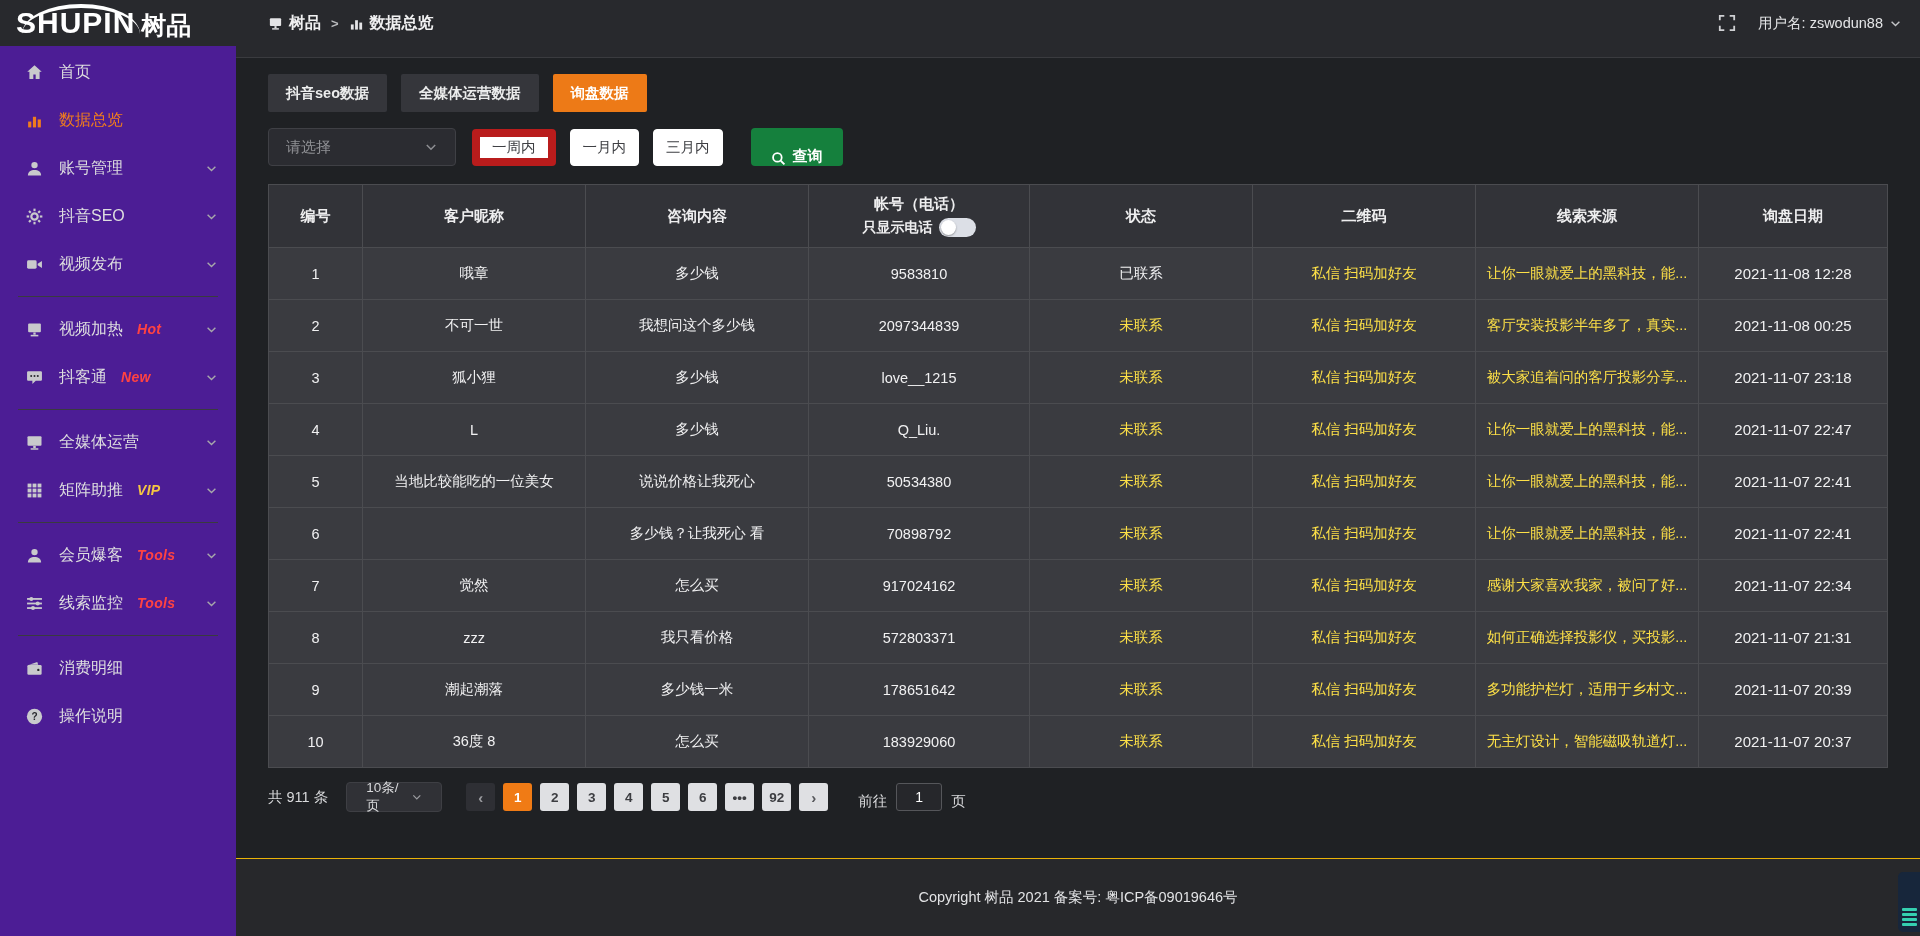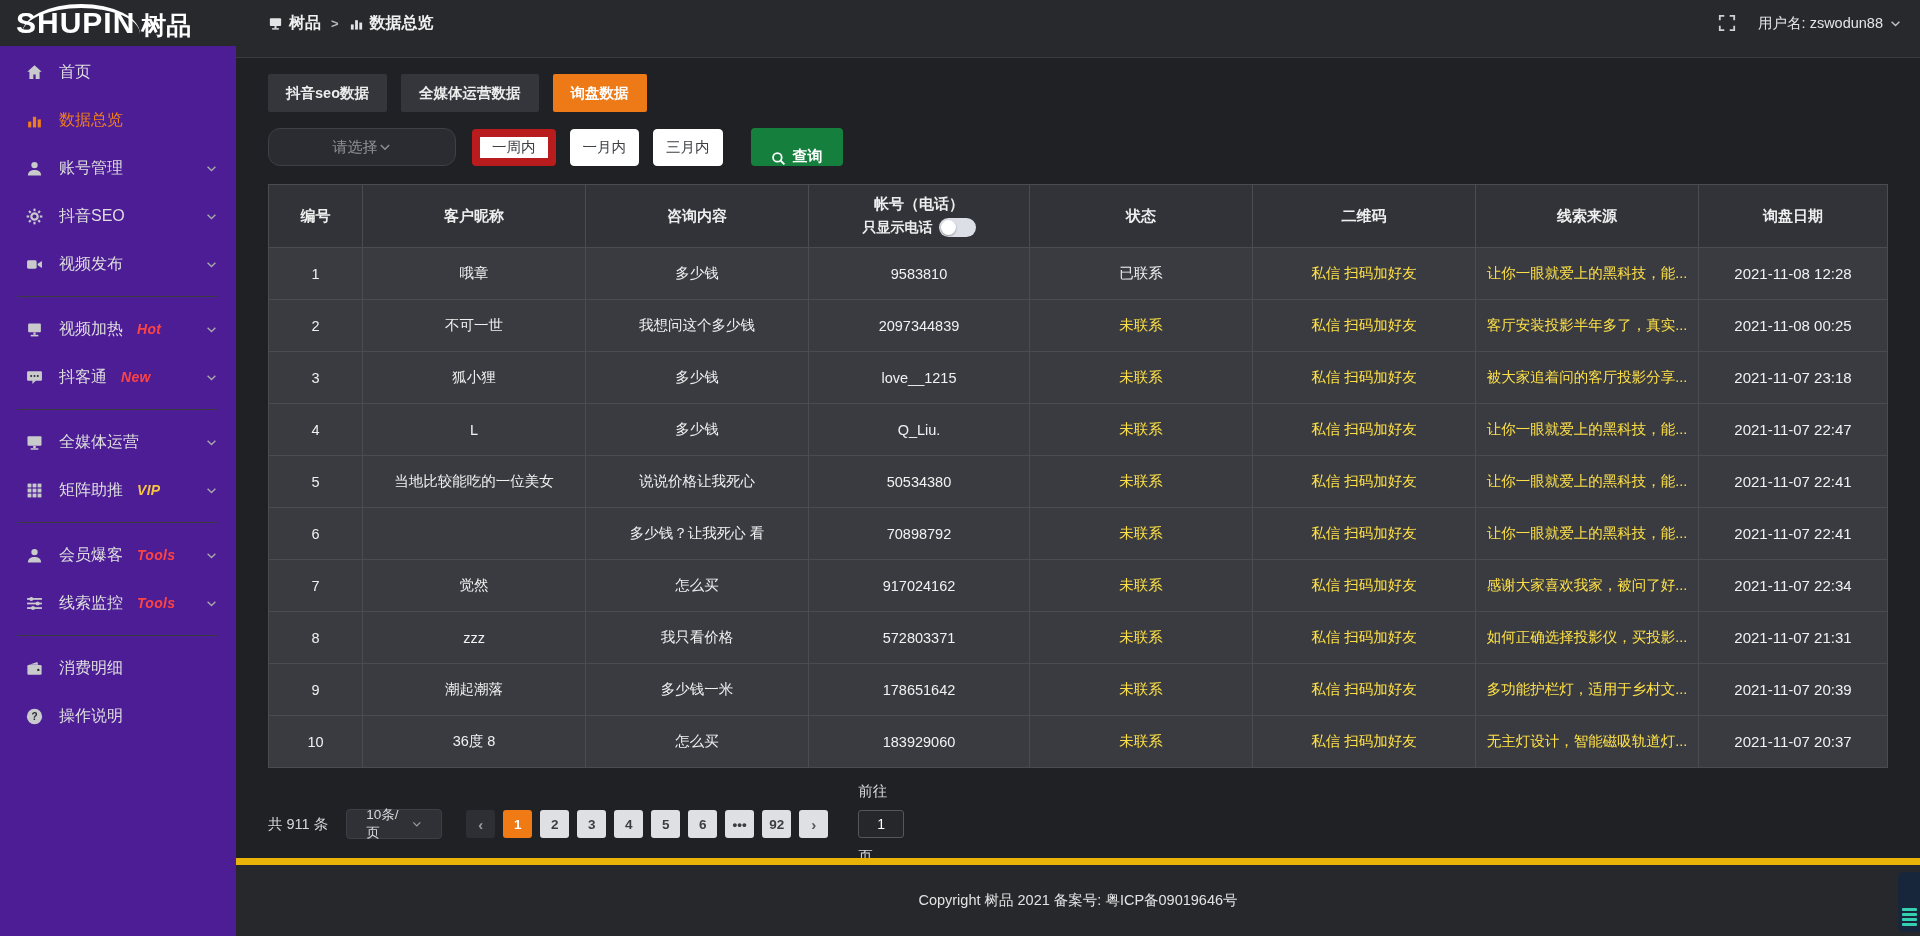--- a/index.html
+++ b/index.html
@@ -62,8 +62,8 @@
 
   .filters { display:flex; align-items:center; margin-top:15px; height:40px; gap:14px; }
   .select {
-    width:188px; height:38px; background:#2b2c31; border:1px solid #3f4045; border-radius:12px;
-    display:flex; align-items:center; justify-content:center; padding:0 8px;
+    width:188px; height:38px; background:#2b2c31; border:1px solid #3f4045; border-radius:4px;
+    display:flex; align-items:center; justify-content:space-between; padding:0 17px;
     color:#8f9094; font-size:15px; cursor:pointer;
   }
   .select .chev { width:14px; height:14px; color:#8f9094; }

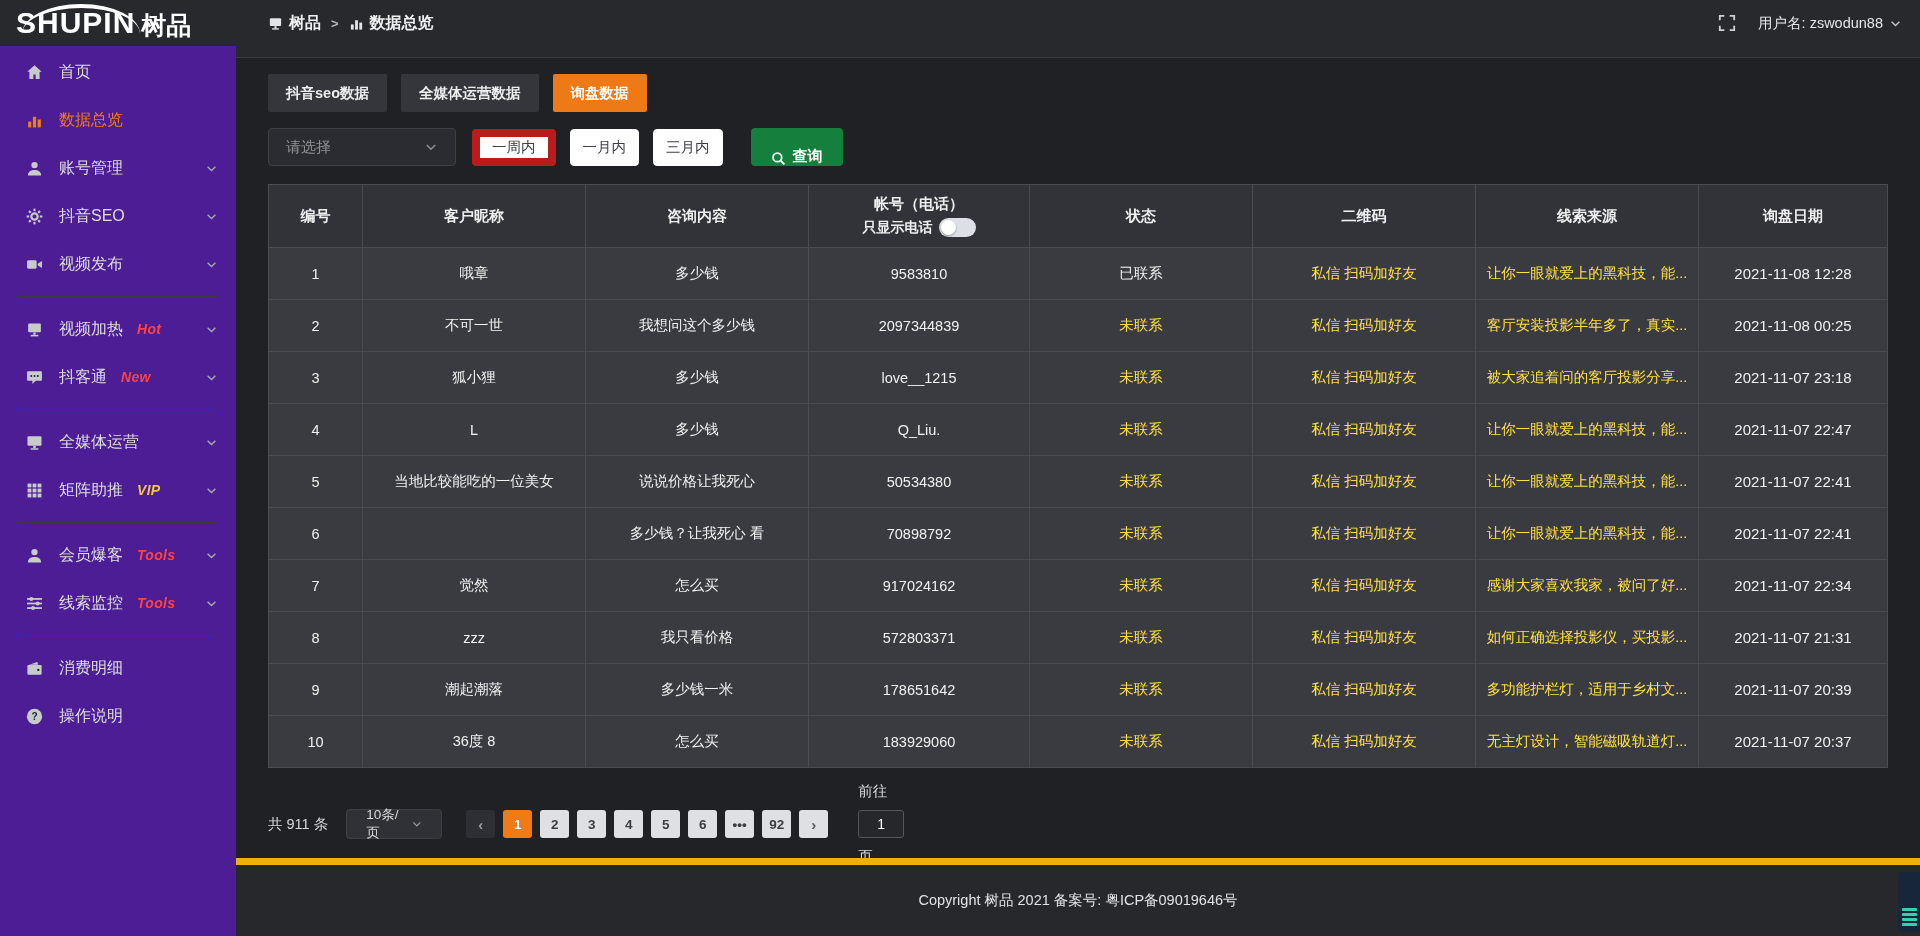--- a/index.html
+++ b/index.html
@@ -124,7 +124,7 @@
   .pgbtn.nav { background:#2e2f34; color:#9a9b9f; font-size:15px; }
   .pgbtn.nav.next { background:#dfe0e3; color:#55565a; }
   .pgbtn.active { background:#f07b15; color:#fff; }
-  .goto { display:flex; align-items:flex-start; gap:9px; margin-left:22px;flex-direction:column; }
+  .goto { display:flex; align-items:flex-end; gap:9px; margin-left:22px; }
   .goto input {
     width:46px; height:28px; background:#26272b; border:1px solid #55565a; border-radius:3px;
     color:#fff; font-size:14px; text-align:center; font-family:inherit;

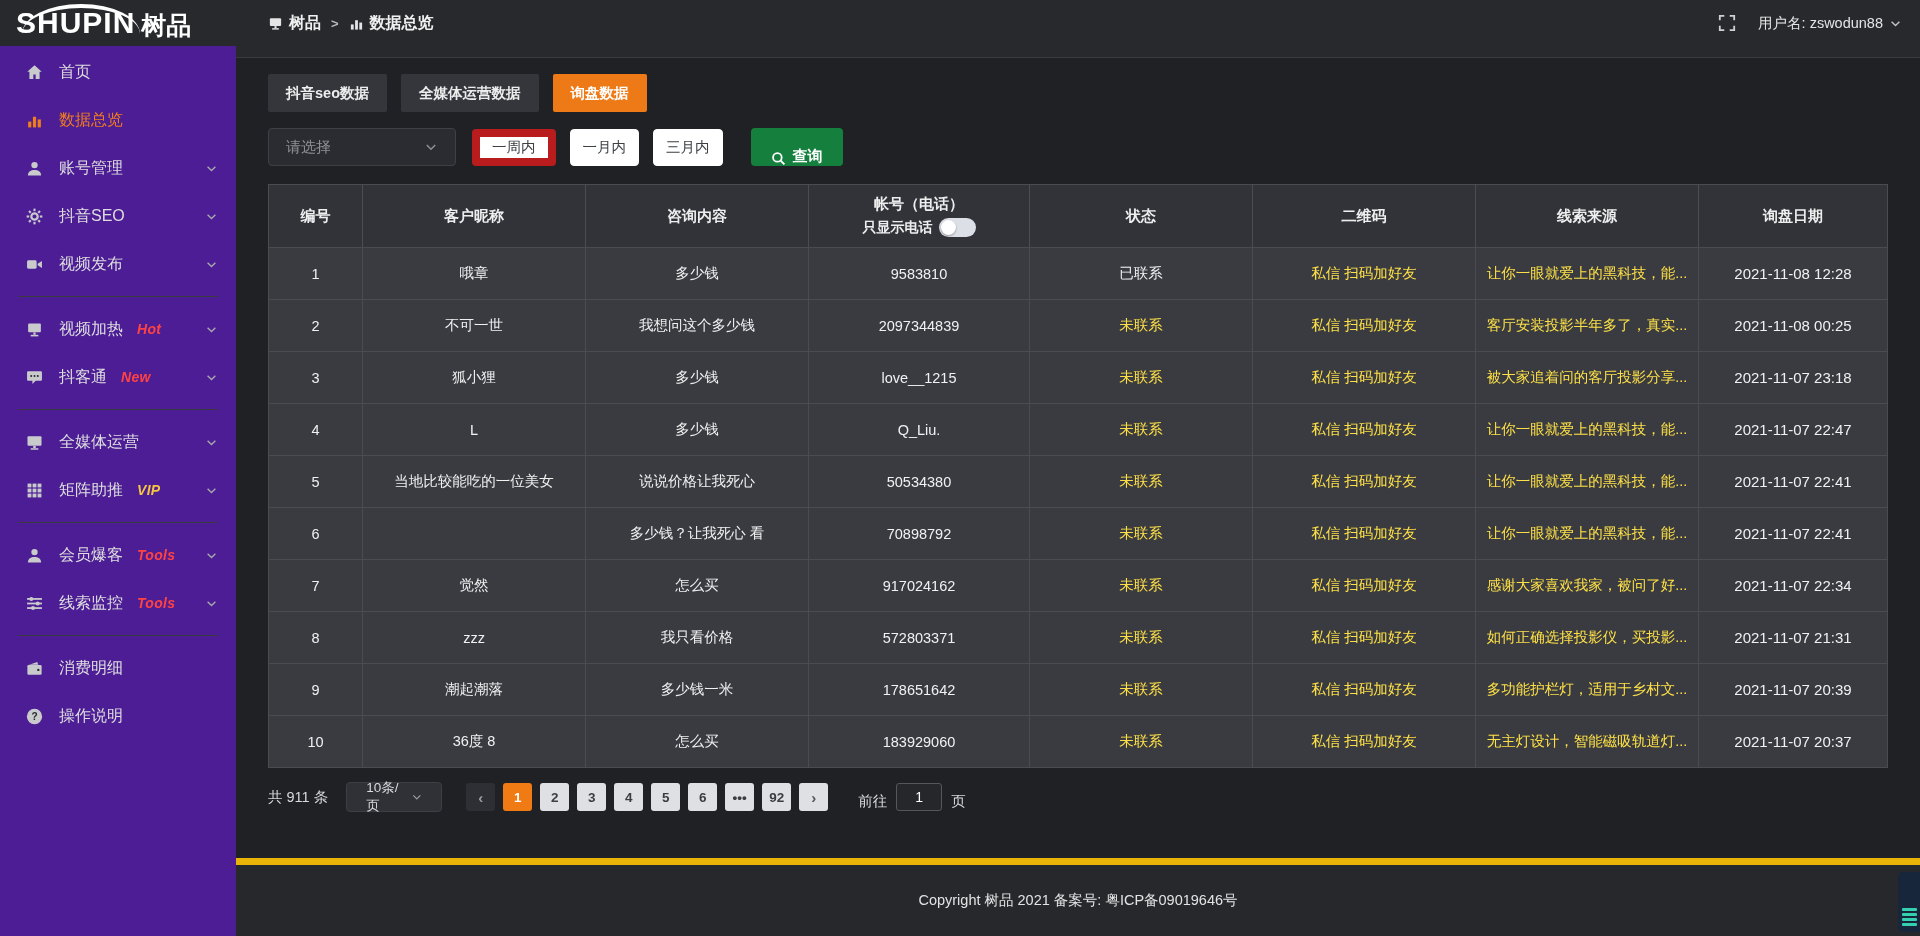--- a/index.html
+++ b/index.html
@@ -133,7 +133,7 @@
   
   .footer {
     position:absolute; left:0; right:0; bottom:0; height:78px;
-    background:#27282b; border-top:7px solid #eab308;
+    background:#27282b; border-top:1px solid #eab308;
     display:flex; align-items:center; justify-content:center;
     font-size:14.5px; color:#e2e3e5;
   }

